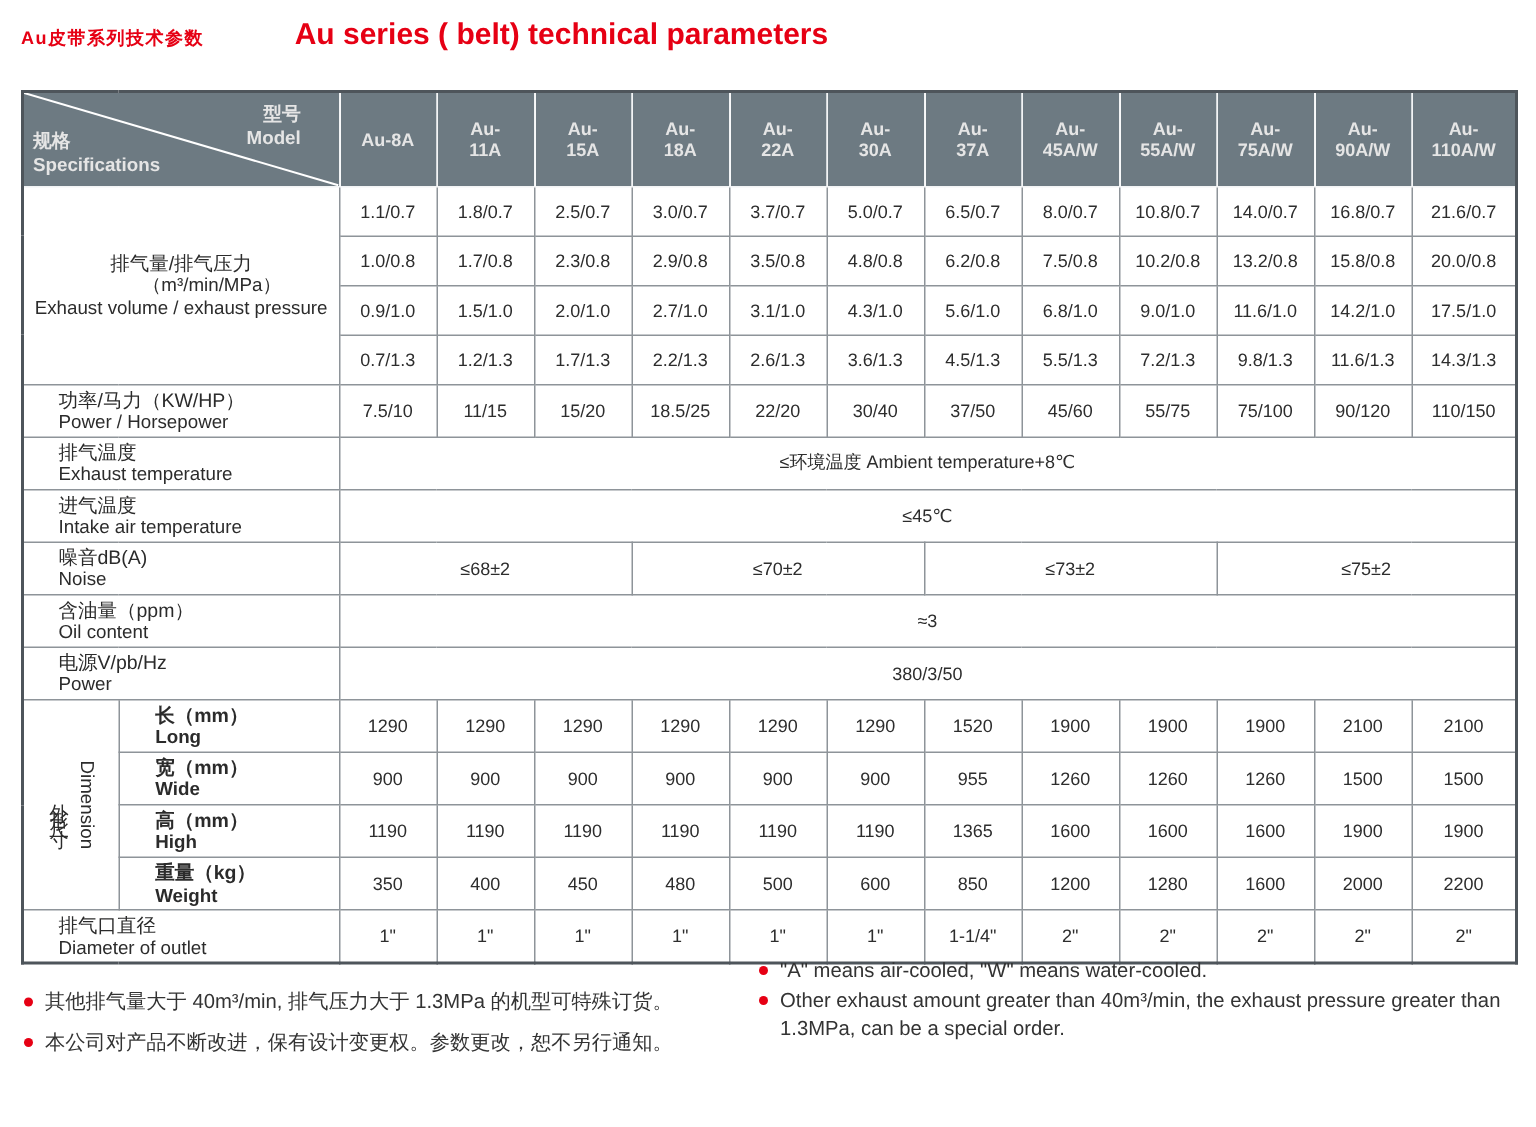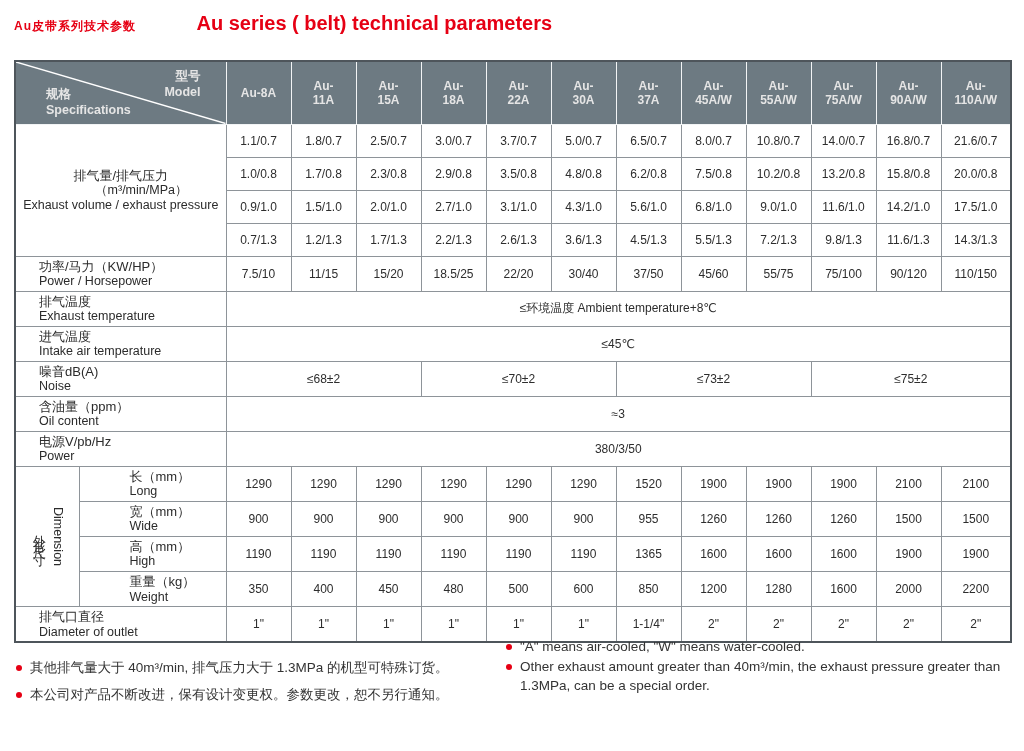--- a/index.html
+++ b/index.html
@@ -28,7 +28,7 @@
   th.corner{position:relative;padding:0;}
   .diag{position:absolute;left:0;top:0;width:100%;height:100%;display:block;}
   .c-top{position:absolute;top:6px;right:25px;text-align:right;font-size:12.5px;line-height:1.3;font-weight:bold;}
-  .c-bot{position:absolute;bottom:5px;left:30px;text-align:left;font-size:12.5px;line-height:1.3;font-weight:bold;}
+  .c-bot{position:absolute;bottom:5px;left:6px;text-align:left;font-size:12.5px;line-height:1.3;font-weight:bold;}
   
   td.dim-vert{padding:0;}
   .vwrap{display:flex;justify-content:center;align-items:center;gap:3px;height:100%;}

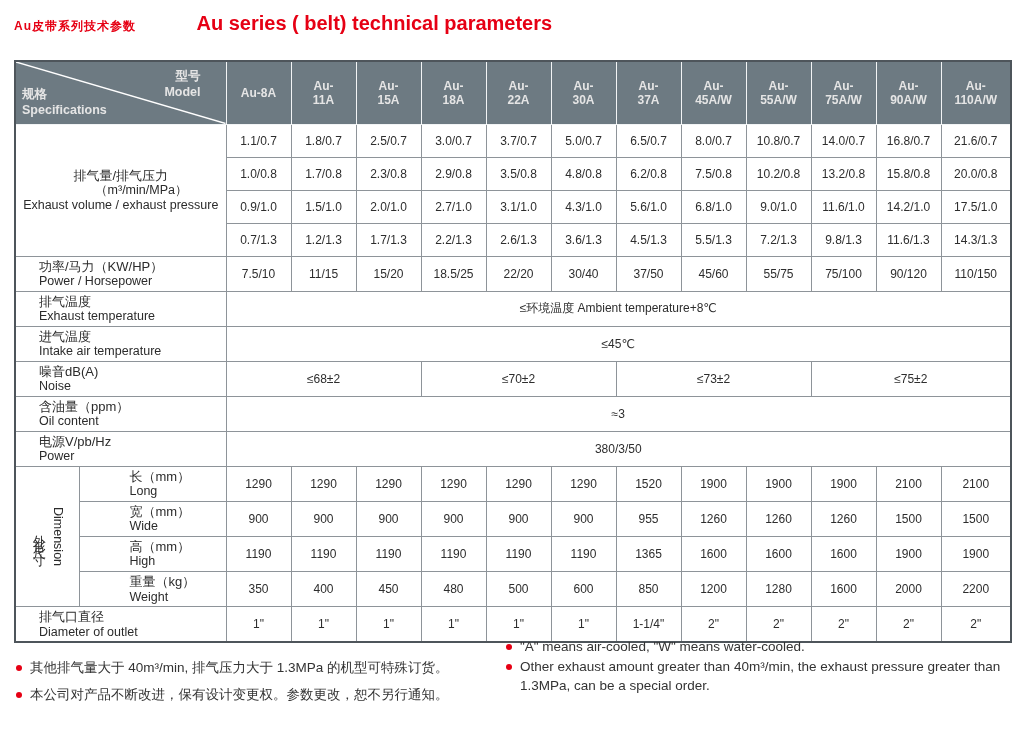--- a/index.html
+++ b/index.html
@@ -23,7 +23,7 @@
   .lu{font-size:12.5px;line-height:1.18;padding-left:41px;}
   .le{font-size:12.5px;line-height:1.18;}
   td.center{text-align:center;padding:2px 0;}
-  td.sub{padding-left:50px;}
+  td.sub{padding-left:24px;font-weight:bold;}
   
   th.corner{position:relative;padding:0;}
   .diag{position:absolute;left:0;top:0;width:100%;height:100%;display:block;}

